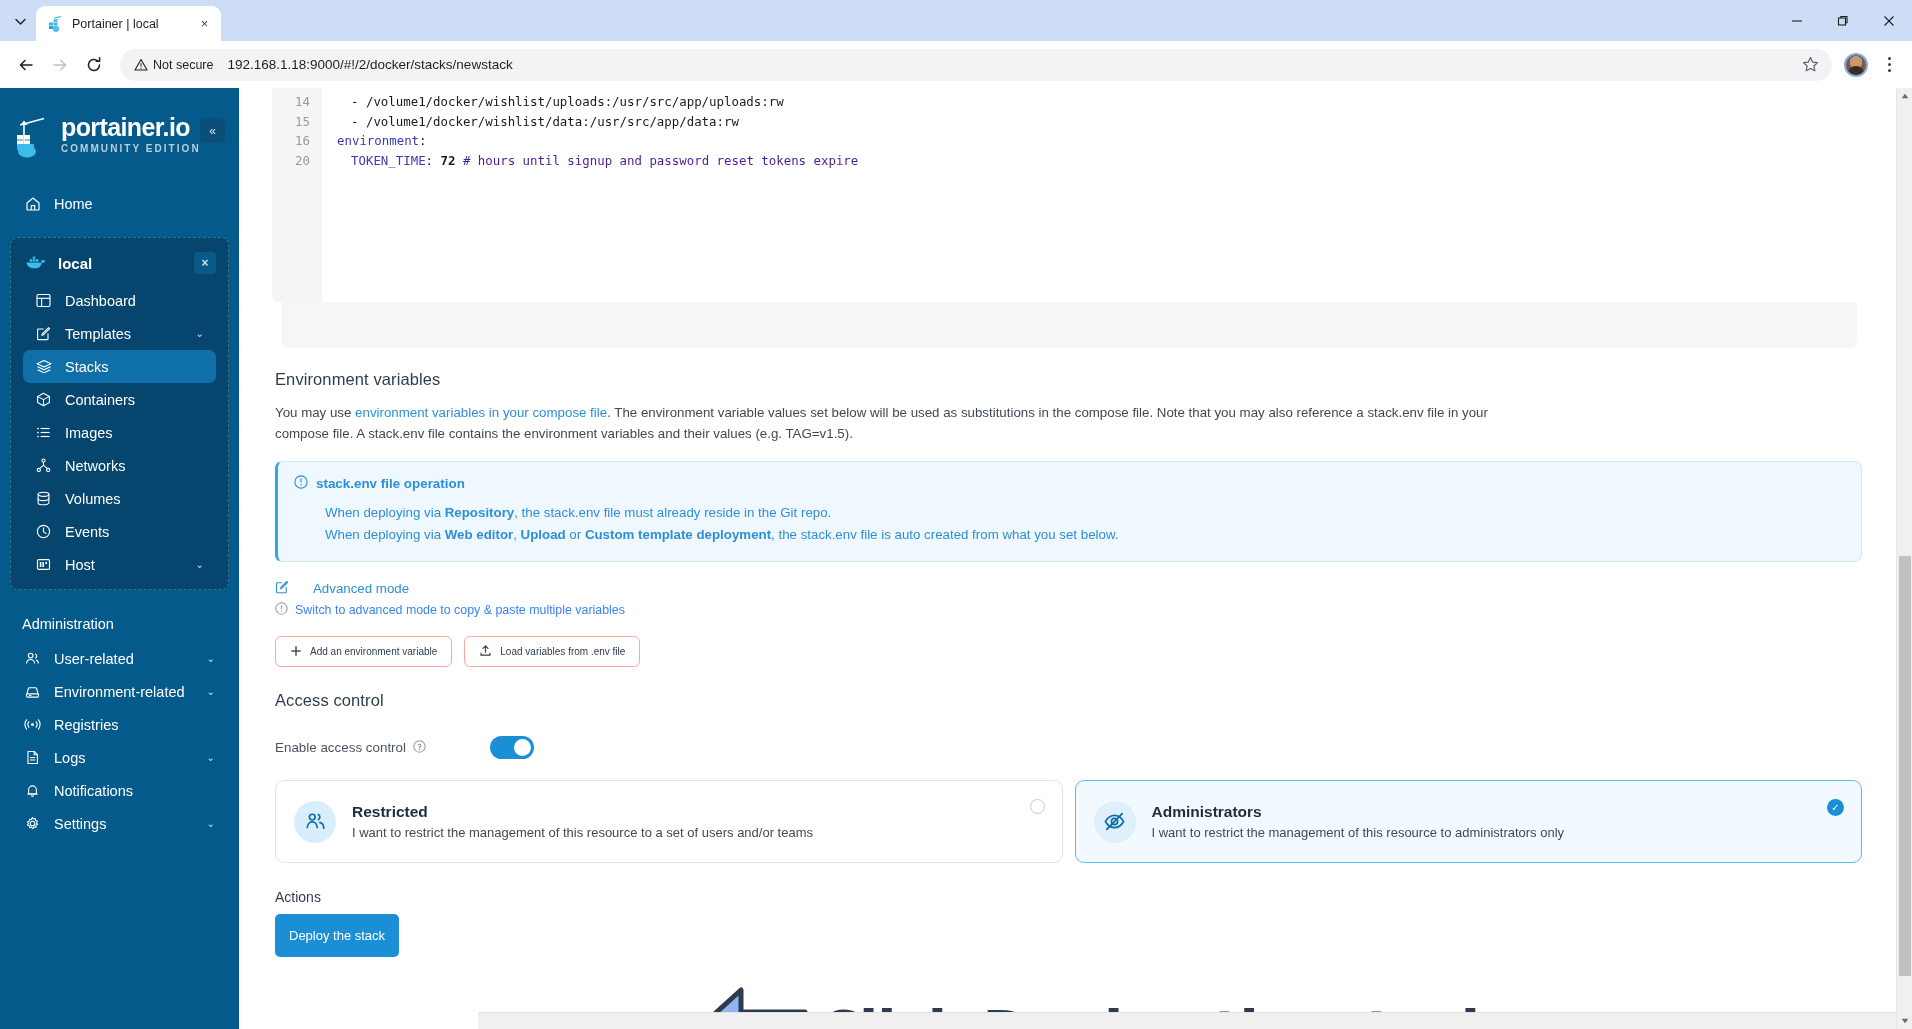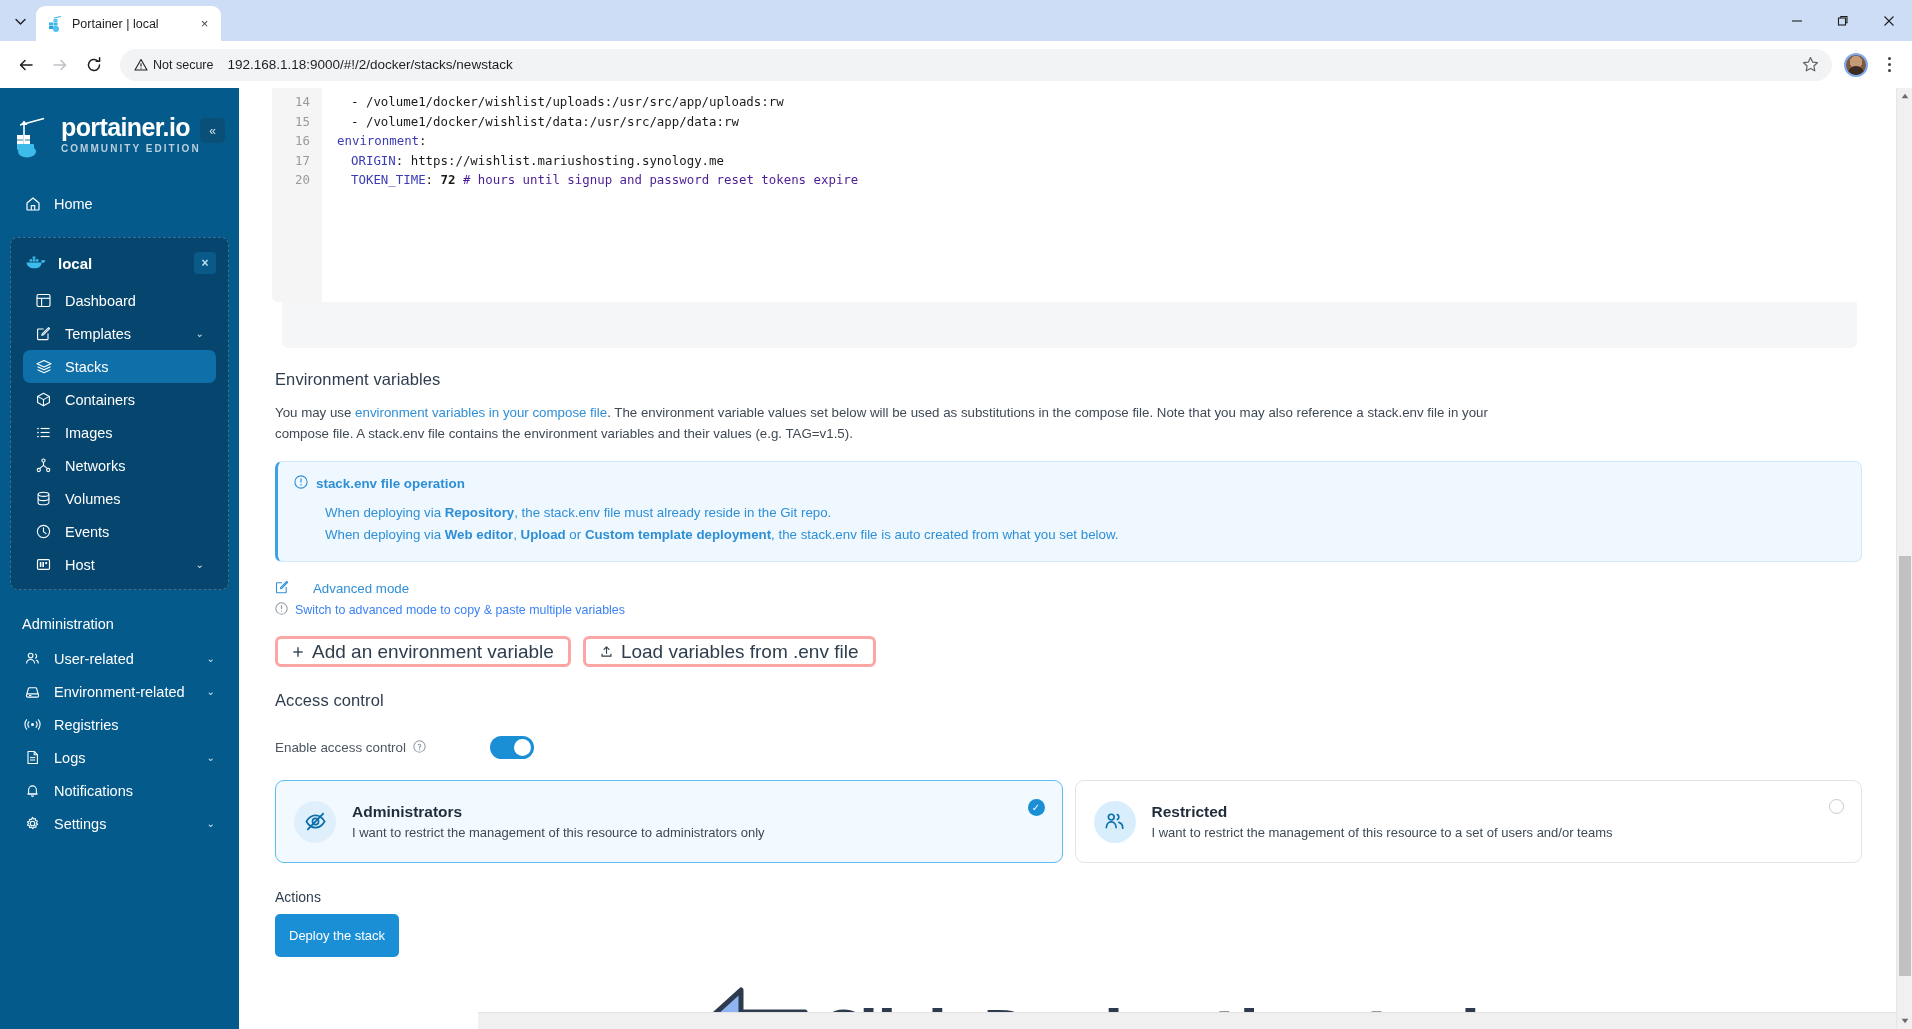--- a/index.html
+++ b/index.html
@@ -656,10 +656,6 @@
                 <span class="ctext" style="padding-left:15px"><span class="tk-key">environment</span><span class="tk-plain">:</span></span>
               </div>
 
-              <div class="cline">
-                <span class="lnum">17</span>
-                <span class="ctext"><span class="tk-key">ORIGIN</span><span class="tk-plain">: https://wishlist.mariushosting.synology.me</span></span>
-              </div>
 
               <div class="cline">
                 <span class="lnum">20</span>

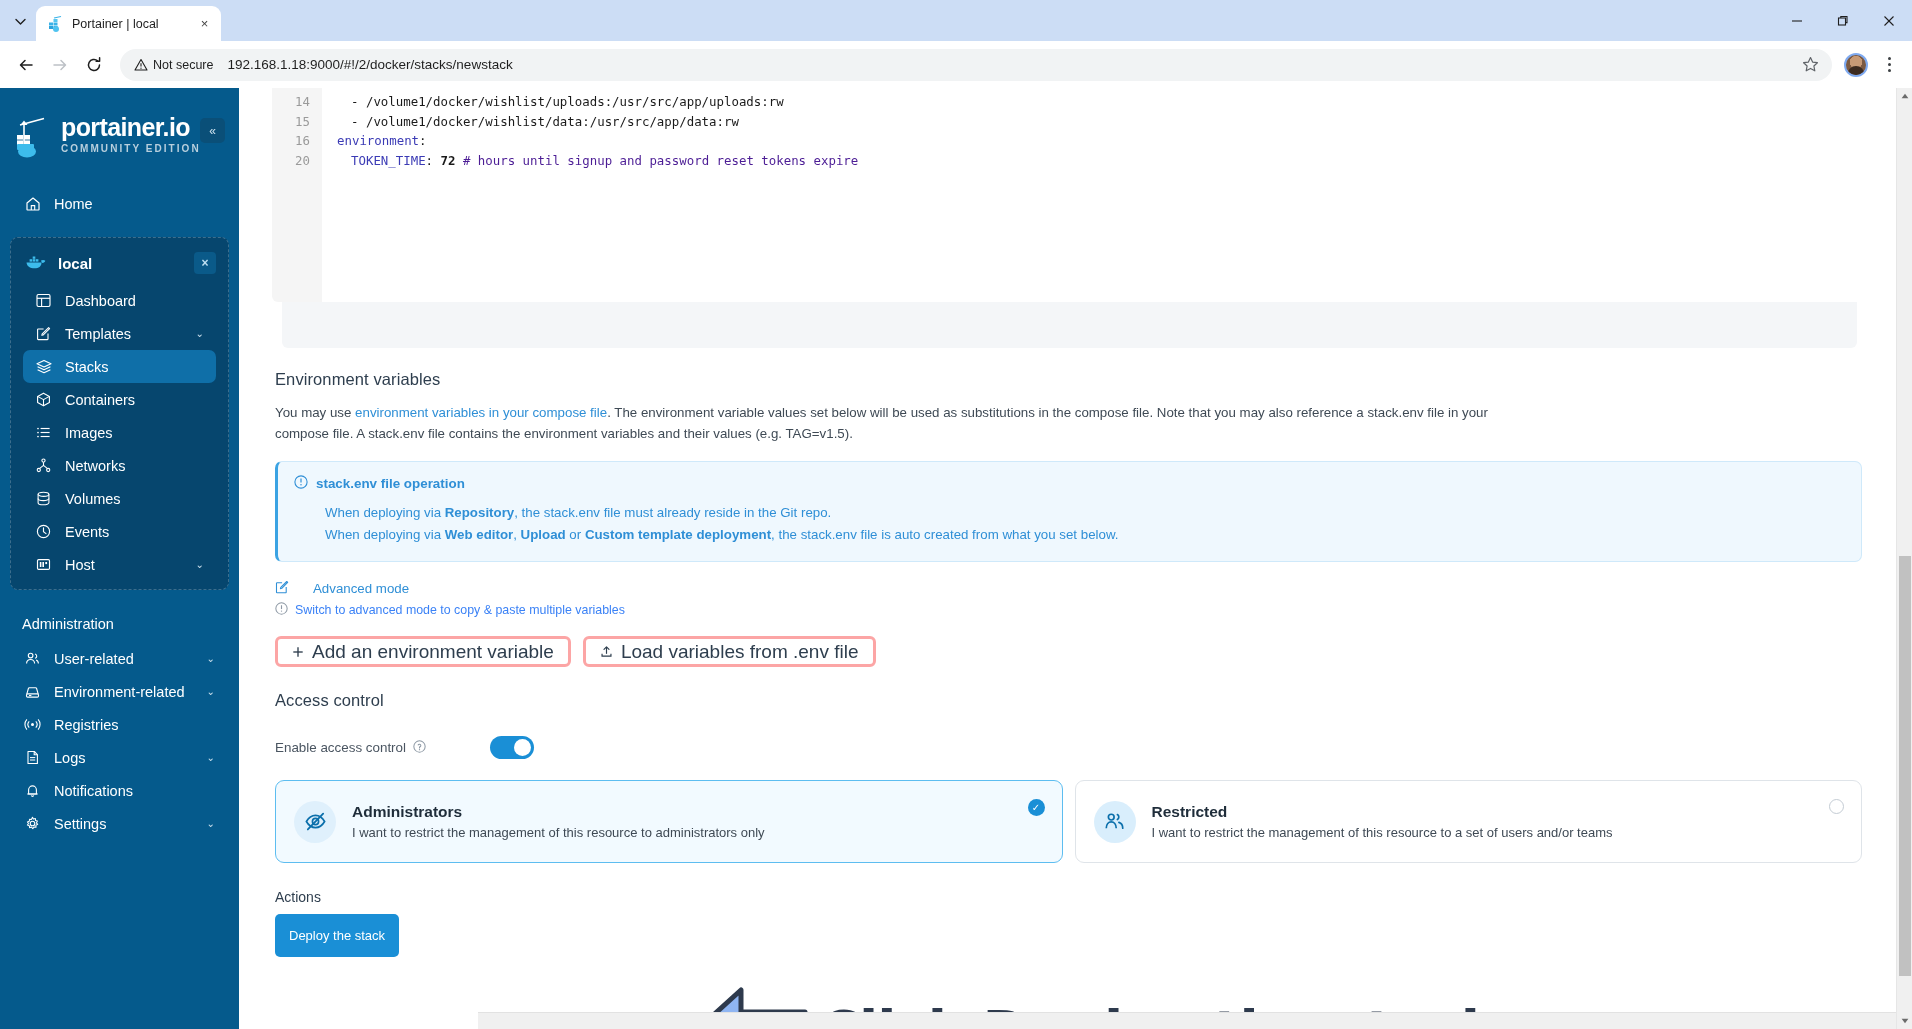--- a/index.html
+++ b/index.html
@@ -221,9 +221,9 @@
 
   .btn-row { display: flex; gap: 12px; margin: 18px 0 0 3px; }
   .obtn {
-    height: 31px; border: 3px solid #fca5a5; border-radius: 6px; background: #fff;
+    height: 31px; border: 1px solid #fca5a5; border-radius: 6px; background: #fff;
     display: flex; align-items: center; gap: 8px; padding: 0 14px;
-    font-size: 19px; color: #2e3e4e;
+    font-size: 10px; color: #2e3e4e;
   }
 
   

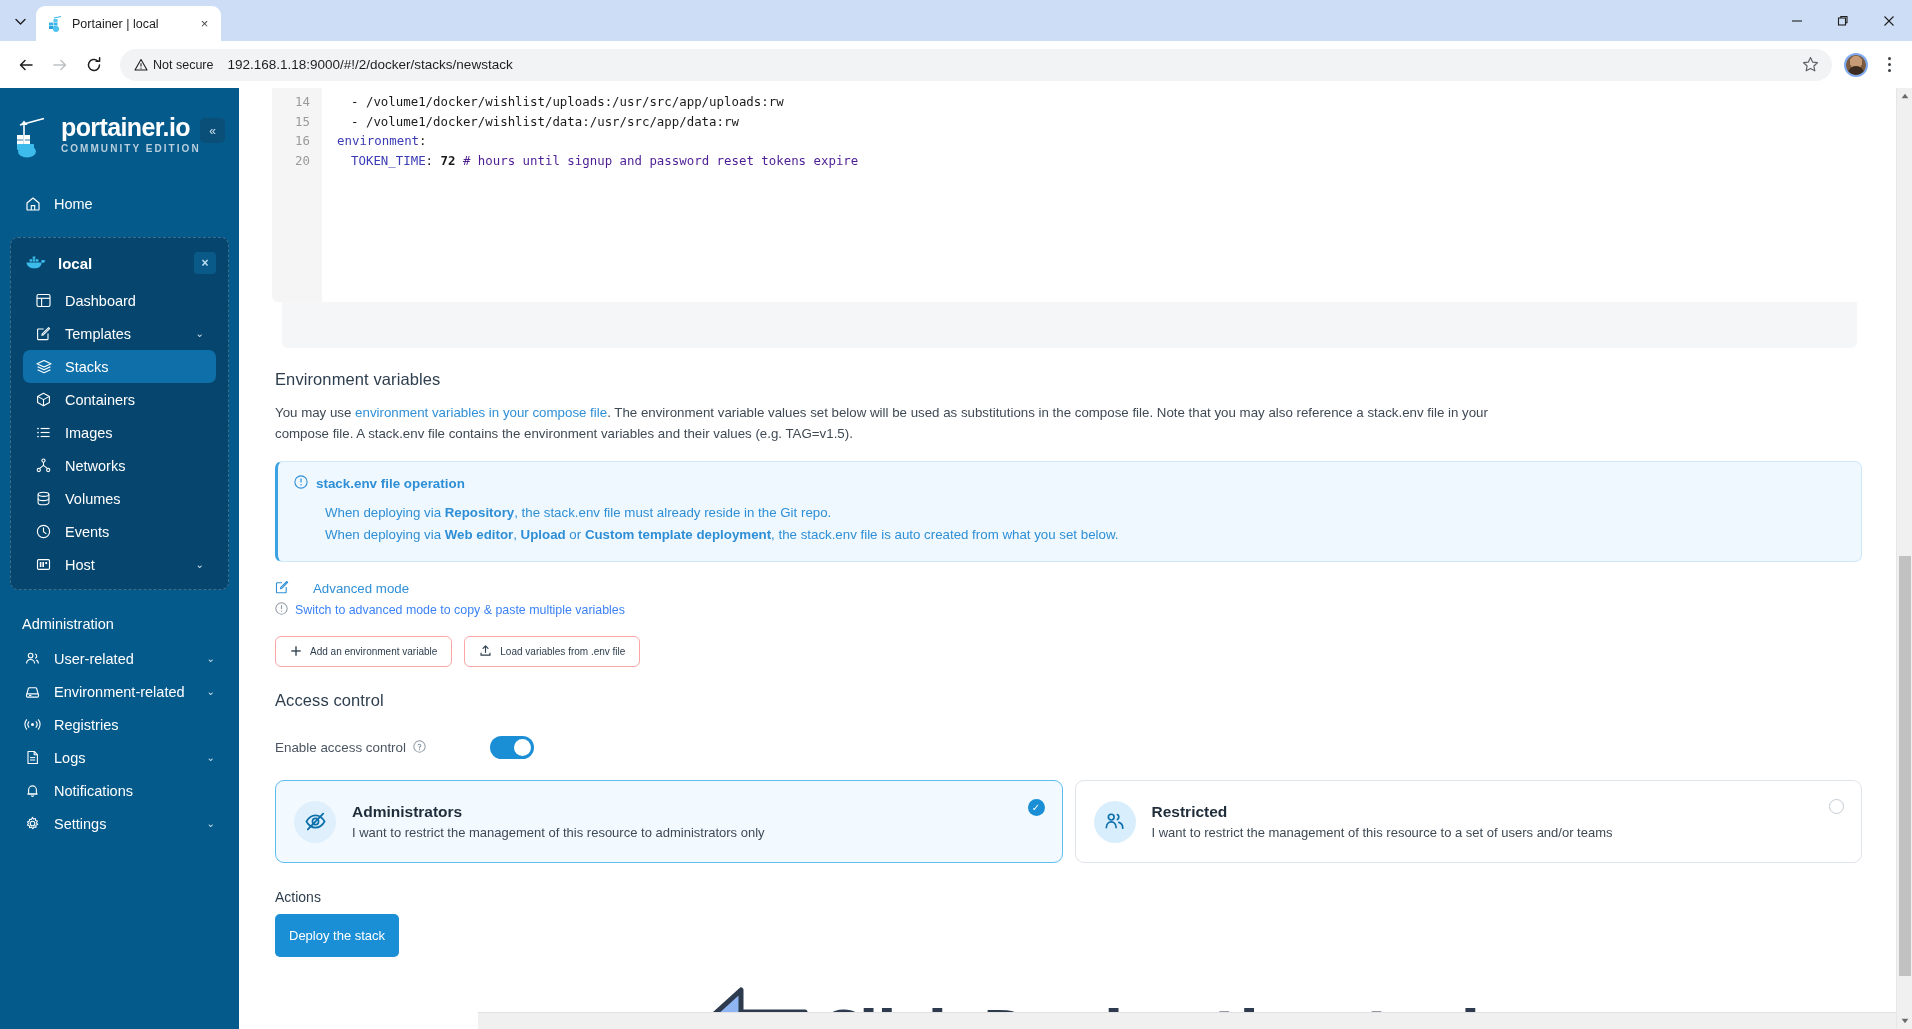--- a/index.html
+++ b/index.html
@@ -752,21 +752,6 @@
         </div>
 
         <div class="ac-cards">
-          <div class="ac-card selected">
-            <span class="ac-ico">
-              <svg width="23" height="23" viewBox="0 0 24 24">
-                  <path d="M2.5 12 C5 7.6 8.4 5.6 12 5.6 C15.6 5.6 19 7.6 21.5 12 C19 16.4 15.6 18.4 12 18.4 C8.4 18.4 5 16.4 2.5 12 Z" fill="none" stroke="#0b6fab" stroke-width="1.75"></path>
-                  <circle cx="12" cy="12" r="3.2" fill="none" stroke="#0b6fab" stroke-width="1.75"></circle>
-                  <line x1="4" y1="20.3" x2="20" y2="3.8" stroke="#0b6fab" stroke-width="1.9" stroke-linecap="round"></line>
-                </svg>
-            </span>
-            <span>
-              <span class="ac-name" style="display:block">Administrators</span>
-              <span class="ac-desc" style="display:block">I want to restrict the management of this resource to administrators only</span>
-            </span>
-            <span class="ac-check">✓</span>
-          </div>
-
           <div class="ac-card">
             <span class="ac-ico">
               <svg width="23" height="23" viewBox="0 0 24 24">
@@ -781,6 +766,21 @@
               <span class="ac-desc" style="display:block">I want to restrict the management of this resource to a set of users and/or teams</span>
             </span>
             <span class="ac-radio"></span>
+          </div>
+
+          <div class="ac-card selected">
+            <span class="ac-ico">
+              <svg width="23" height="23" viewBox="0 0 24 24">
+                  <path d="M2.5 12 C5 7.6 8.4 5.6 12 5.6 C15.6 5.6 19 7.6 21.5 12 C19 16.4 15.6 18.4 12 18.4 C8.4 18.4 5 16.4 2.5 12 Z" fill="none" stroke="#0b6fab" stroke-width="1.75"></path>
+                  <circle cx="12" cy="12" r="3.2" fill="none" stroke="#0b6fab" stroke-width="1.75"></circle>
+                  <line x1="4" y1="20.3" x2="20" y2="3.8" stroke="#0b6fab" stroke-width="1.9" stroke-linecap="round"></line>
+                </svg>
+            </span>
+            <span>
+              <span class="ac-name" style="display:block">Administrators</span>
+              <span class="ac-desc" style="display:block">I want to restrict the management of this resource to administrators only</span>
+            </span>
+            <span class="ac-check">✓</span>
           </div>
         </div>
 

